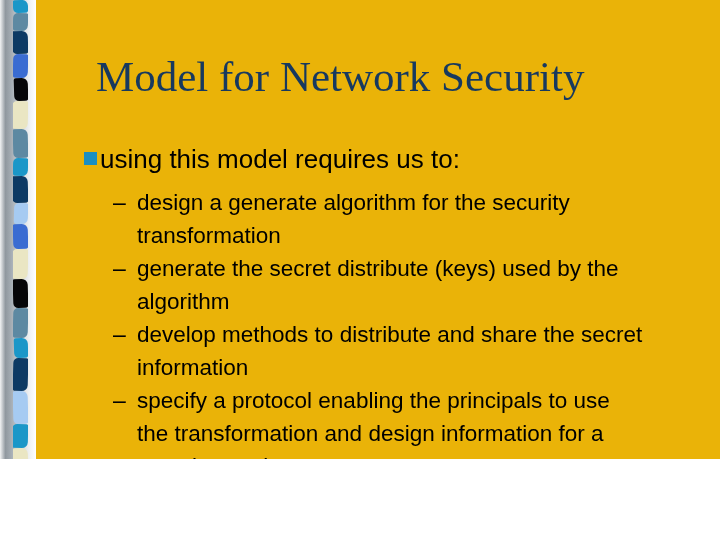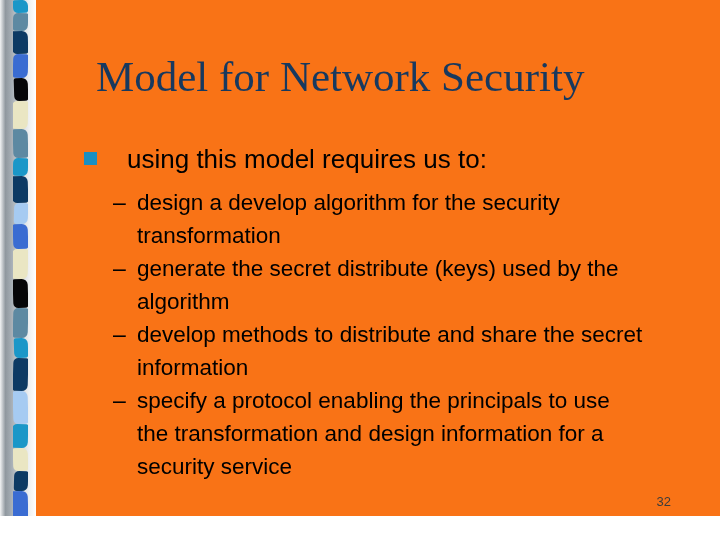--- a/index.html
+++ b/index.html
@@ -11,8 +11,8 @@
   .slide {
     position: relative;
     width: 720px;
-    height: 516px;
-    background: #f97316;
+    height: 459px;
+    background: #eab308;
     overflow: hidden;
   }
 

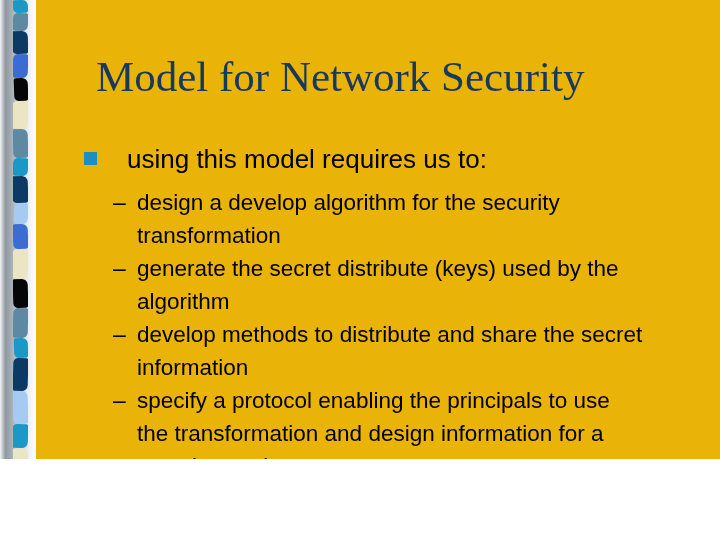--- a/index.html
+++ b/index.html
@@ -65,7 +65,7 @@
     flex: 0 0 auto;
   }
   .bullet-text {
-    margin-left: 30px;
+    margin-left: 3px;
     font-size: 26px;
     line-height: 31px;
     color: #000000;

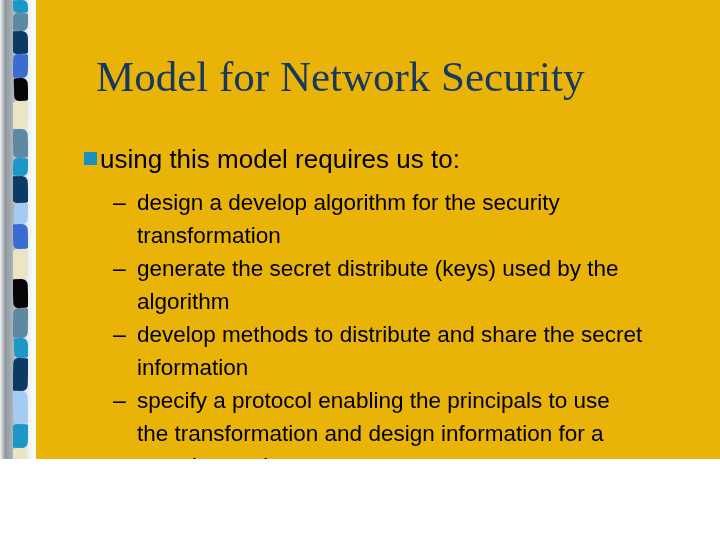--- a/index.html
+++ b/index.html
@@ -146,7 +146,7 @@
   <div class="sub-bullets">
     <div class="sub-bullet">
       <span class="sub-marker">–</span>
-      <span class="sub-text">design a develop algorithm for the security
+      <span class="sub-text">design a generate algorithm for the security
 transformation</span>
     </div>
     <div class="sub-bullet">

